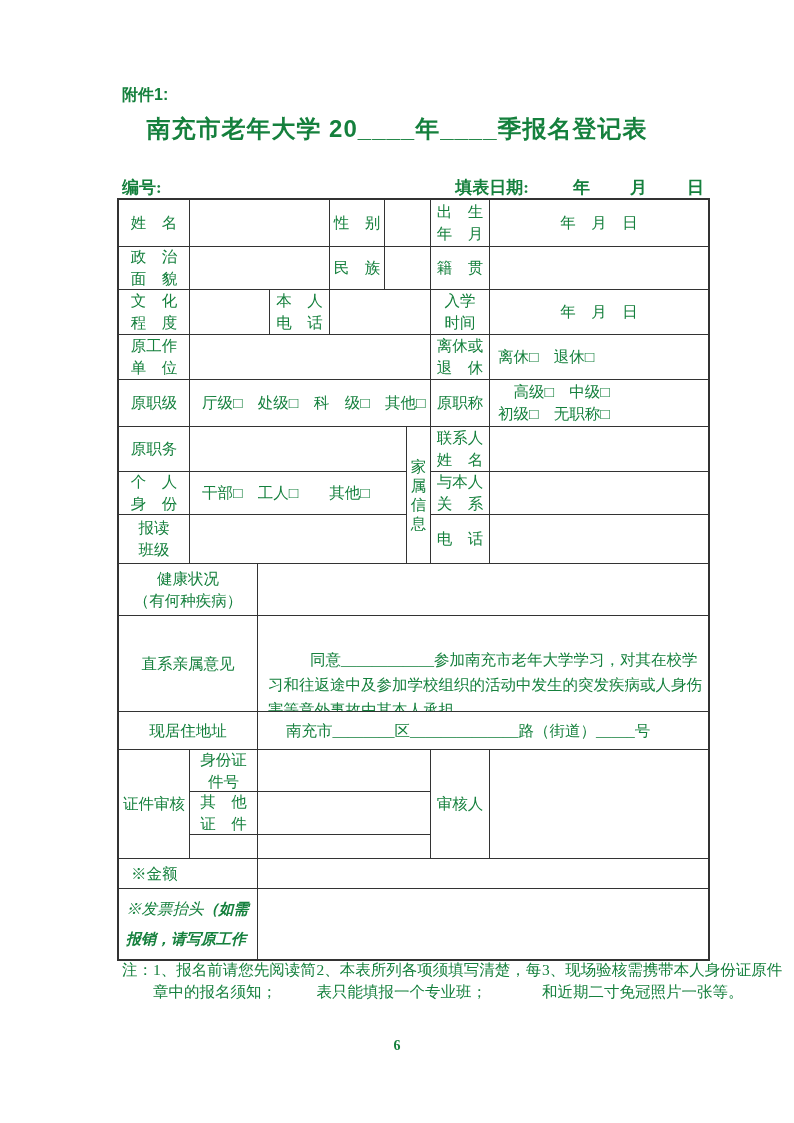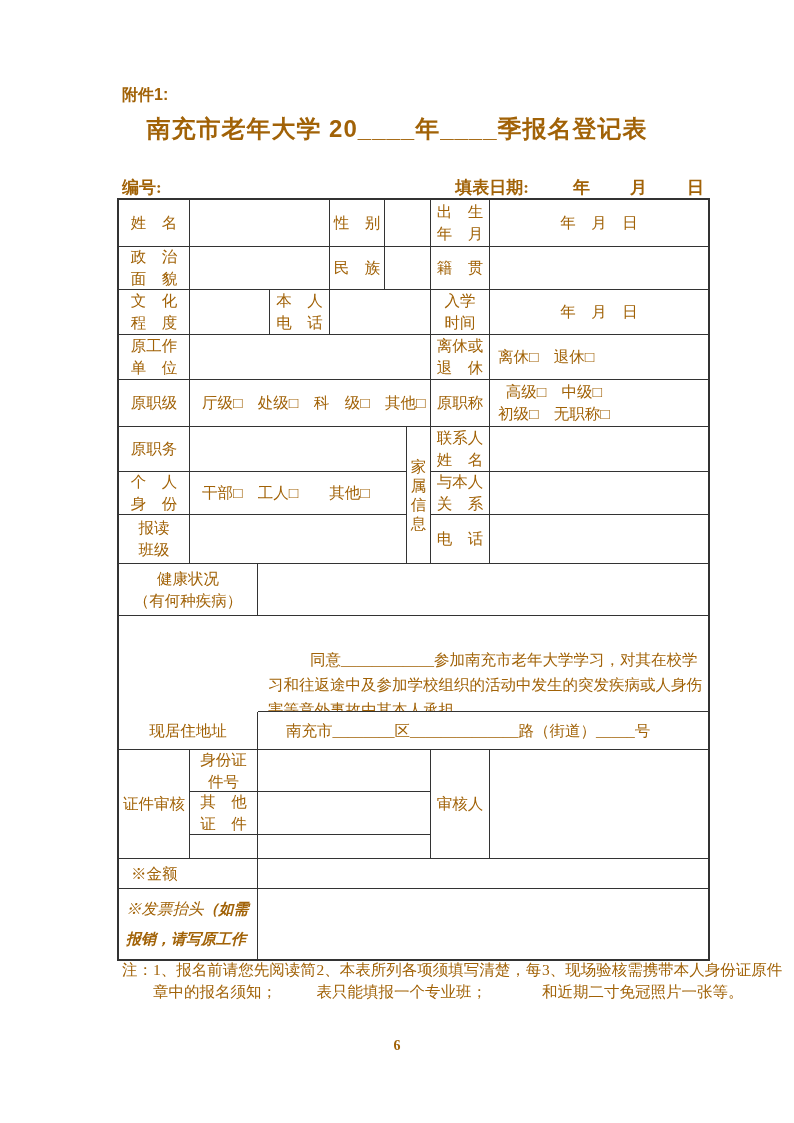--- a/index.html
+++ b/index.html
@@ -5,7 +5,7 @@
   html,body{margin:0;padding:0;background:#fff;}
   .page{
     width:794px;height:1123px;position:relative;background:#ffffff;
-    font-family:"Liberation Serif","DejaVu Serif",serif;color:#a16207;
+    font-family:"Liberation Serif","DejaVu Serif",serif;color:#15803d;
     overflow:hidden;
   }
   .sans{font-family:"Liberation Sans","DejaVu Sans",sans-serif;}

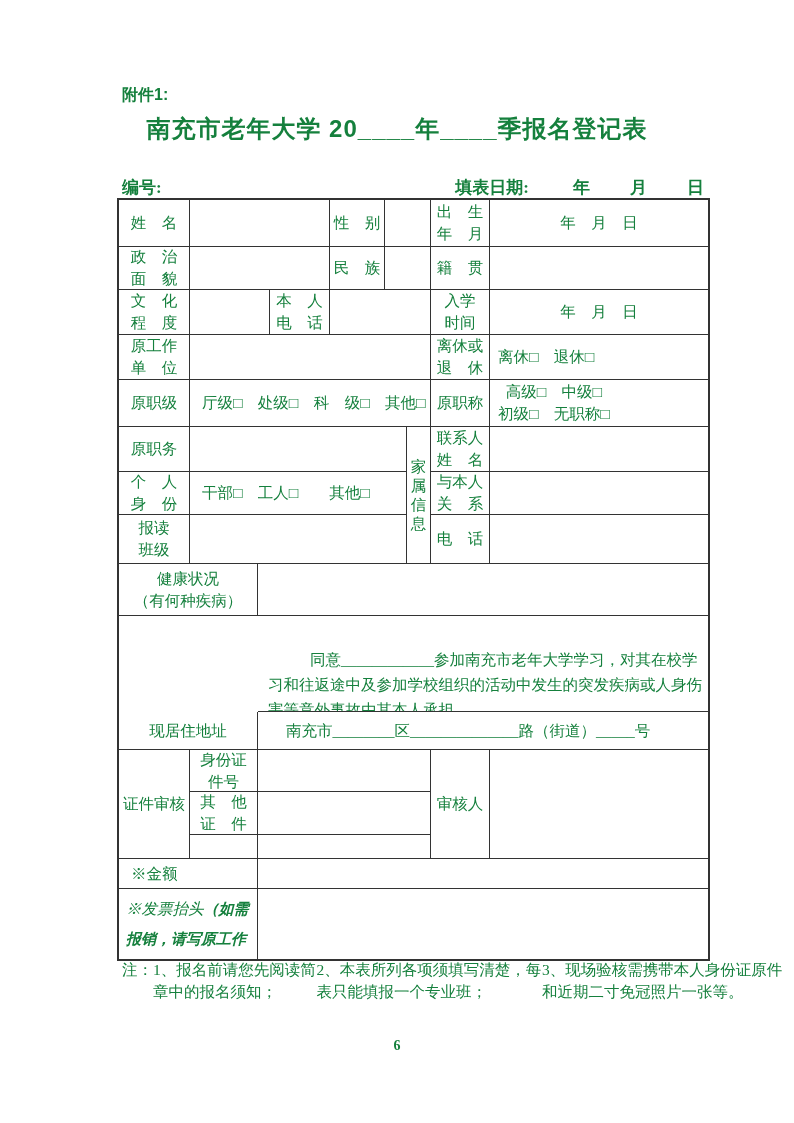--- a/index.html
+++ b/index.html
@@ -33,7 +33,7 @@
   }
   .er{border-right:none;}
   .eb{border-bottom:none;}
-  .left{justify-content:flex-start;text-align:center;}
+  .left{justify-content:flex-start;text-align:right;}
   .pl8{padding-left:8px;}  .pl12{padding-left:12px;}  .pl28{padding-left:28px;}
   .vert{line-height:19px;letter-spacing:0;}
   .opinion{display:block;text-align:left;padding:6px 0 0 10px;line-height:25px;}

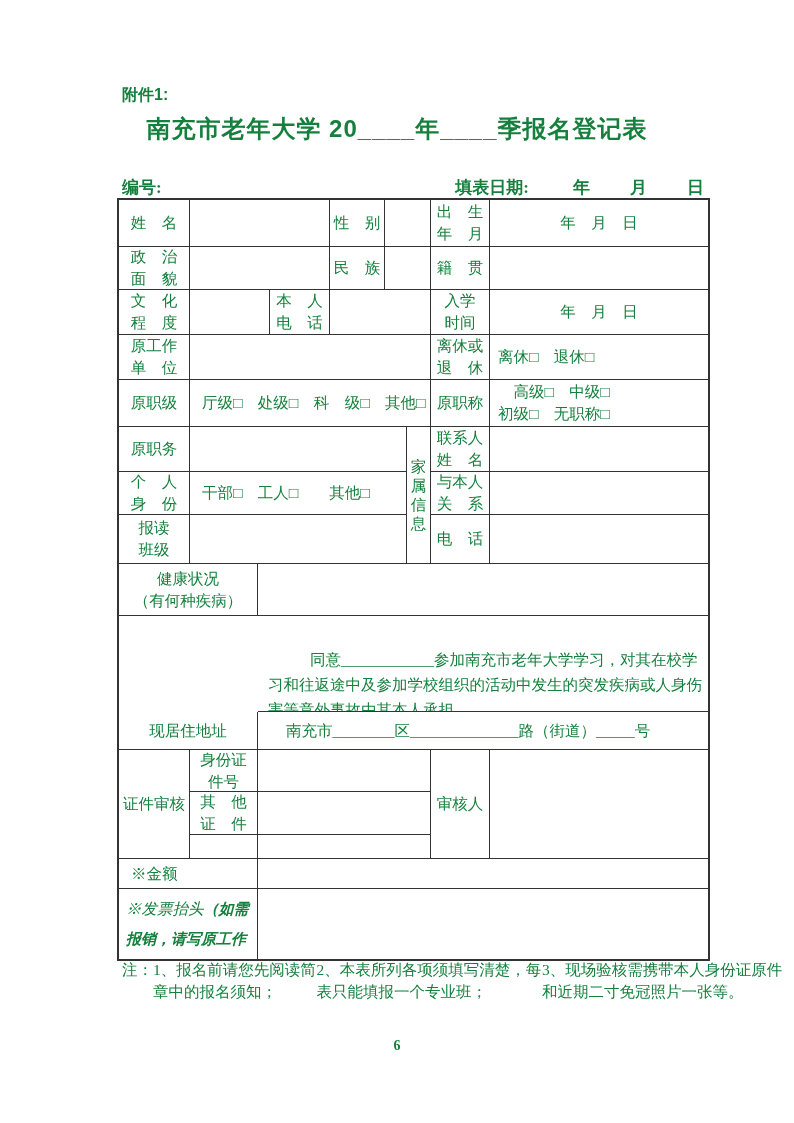--- a/index.html
+++ b/index.html
@@ -130,6 +130,7 @@
 （有何种疾病）</div>
     <div class="cell er" style="grid-area:9/3/10/10"></div>
 
+    <div class="cell" style="grid-area:10/1/11/3">直系亲属意见</div>
     <div class="cell er opinion" style="grid-area:10/3/11/10">
       <p>同意____________参加南充市老年大学学习，对其在校学习和往返途中及参加学校组织的活动中发生的突发疾病或人身伤害等意外事故由其本人承担。</p>
       

